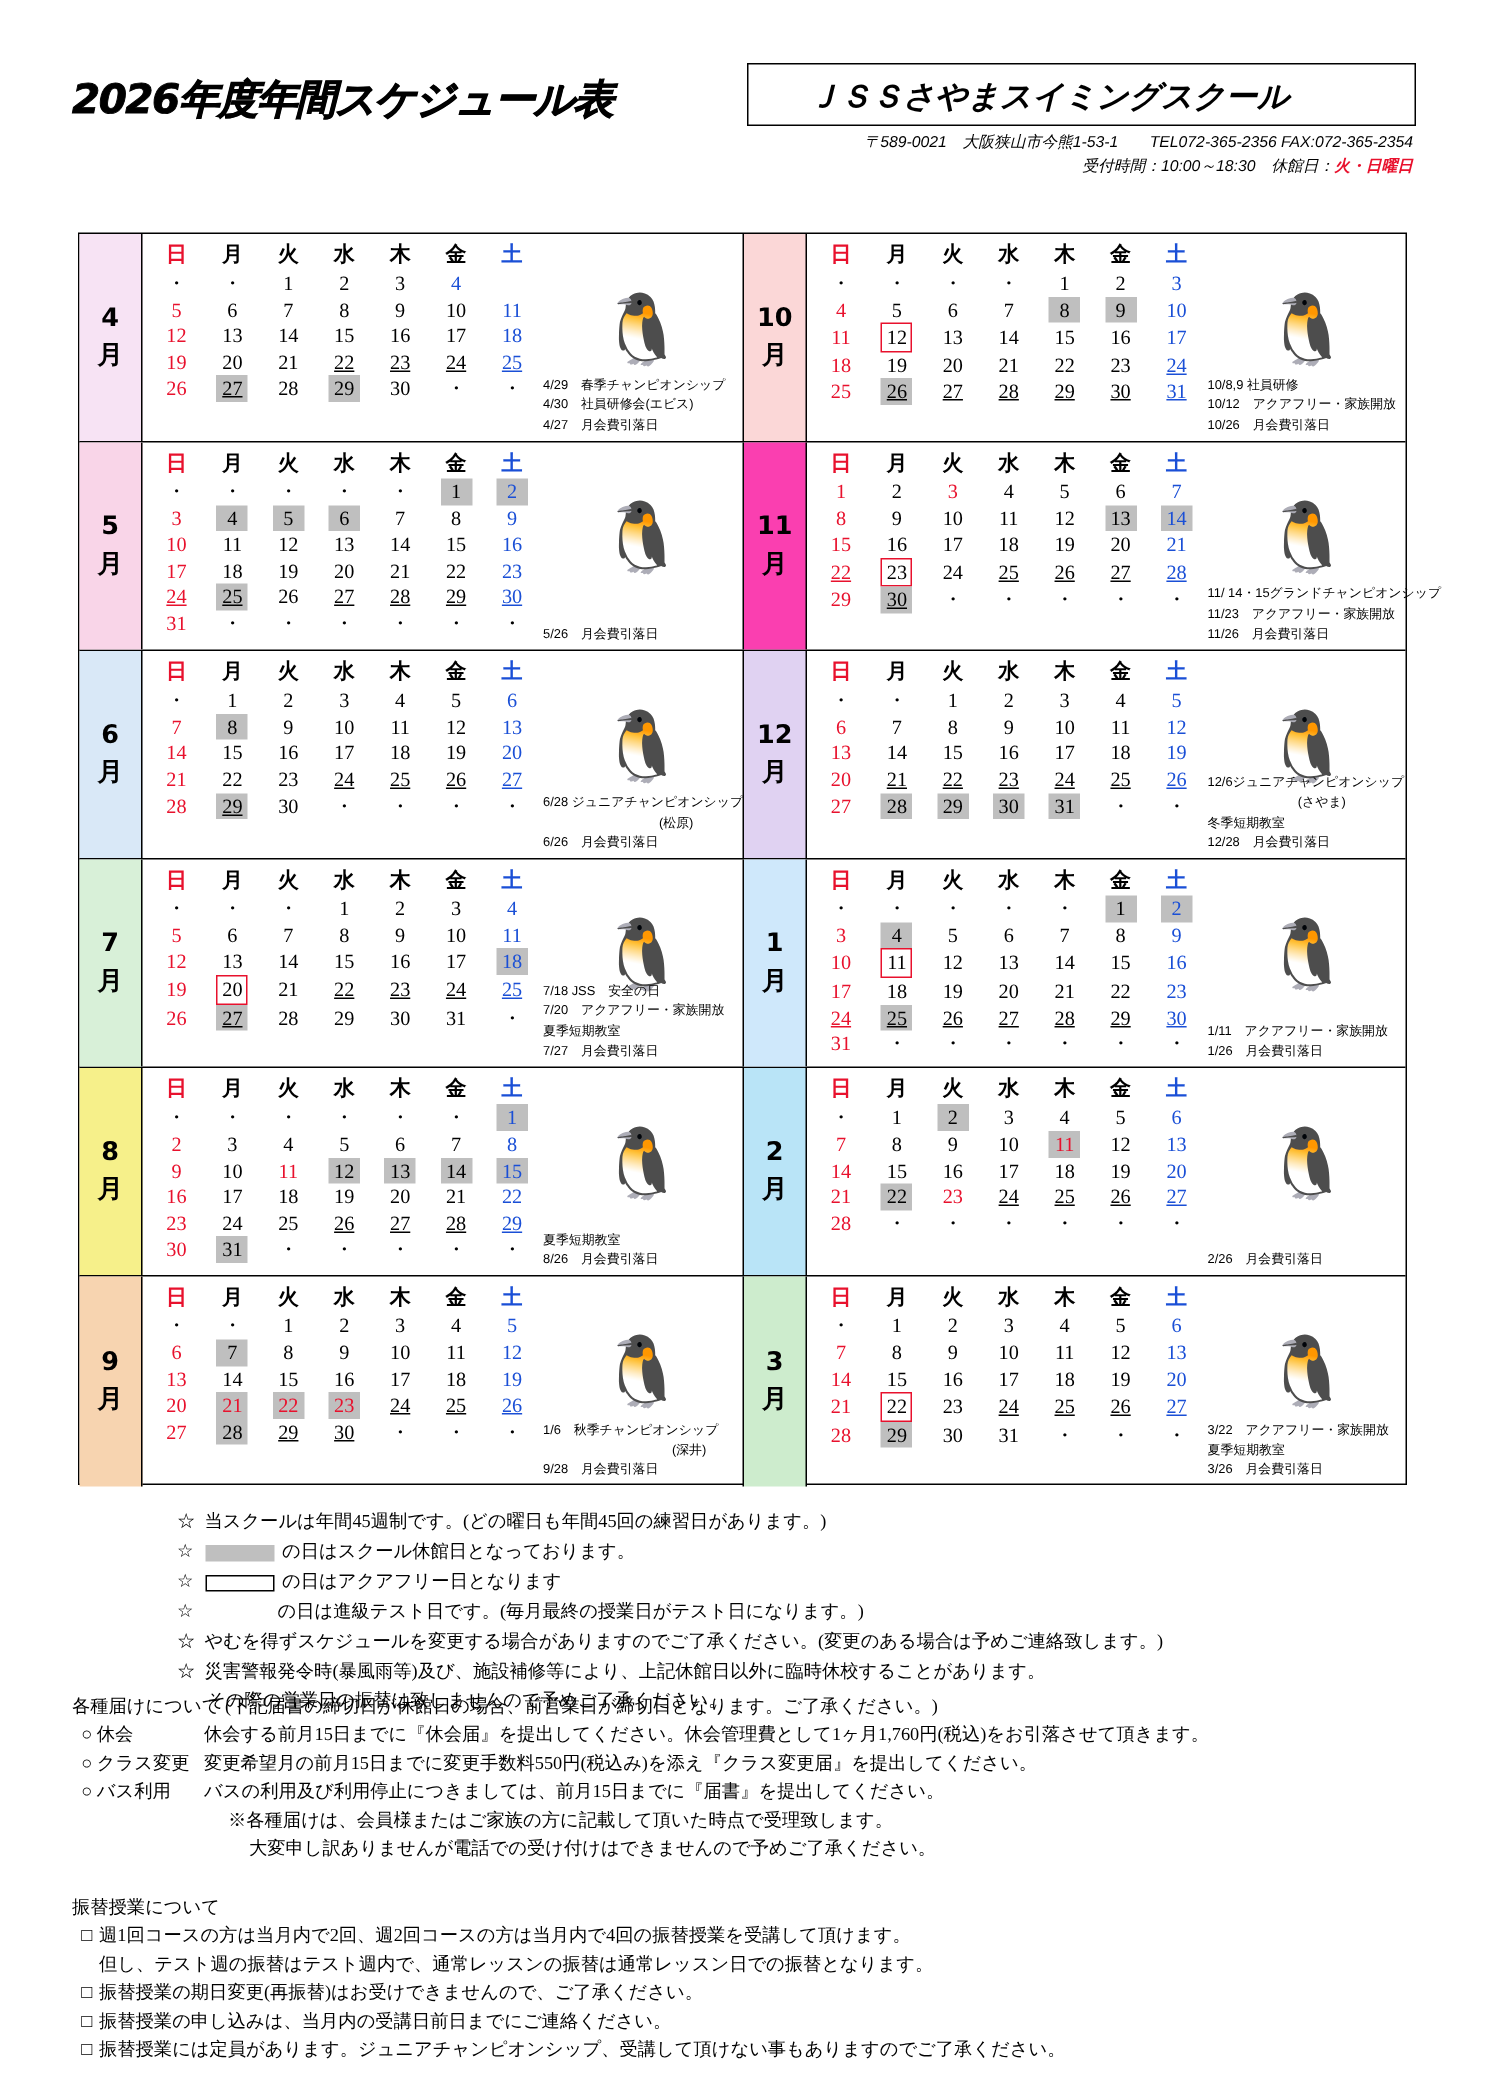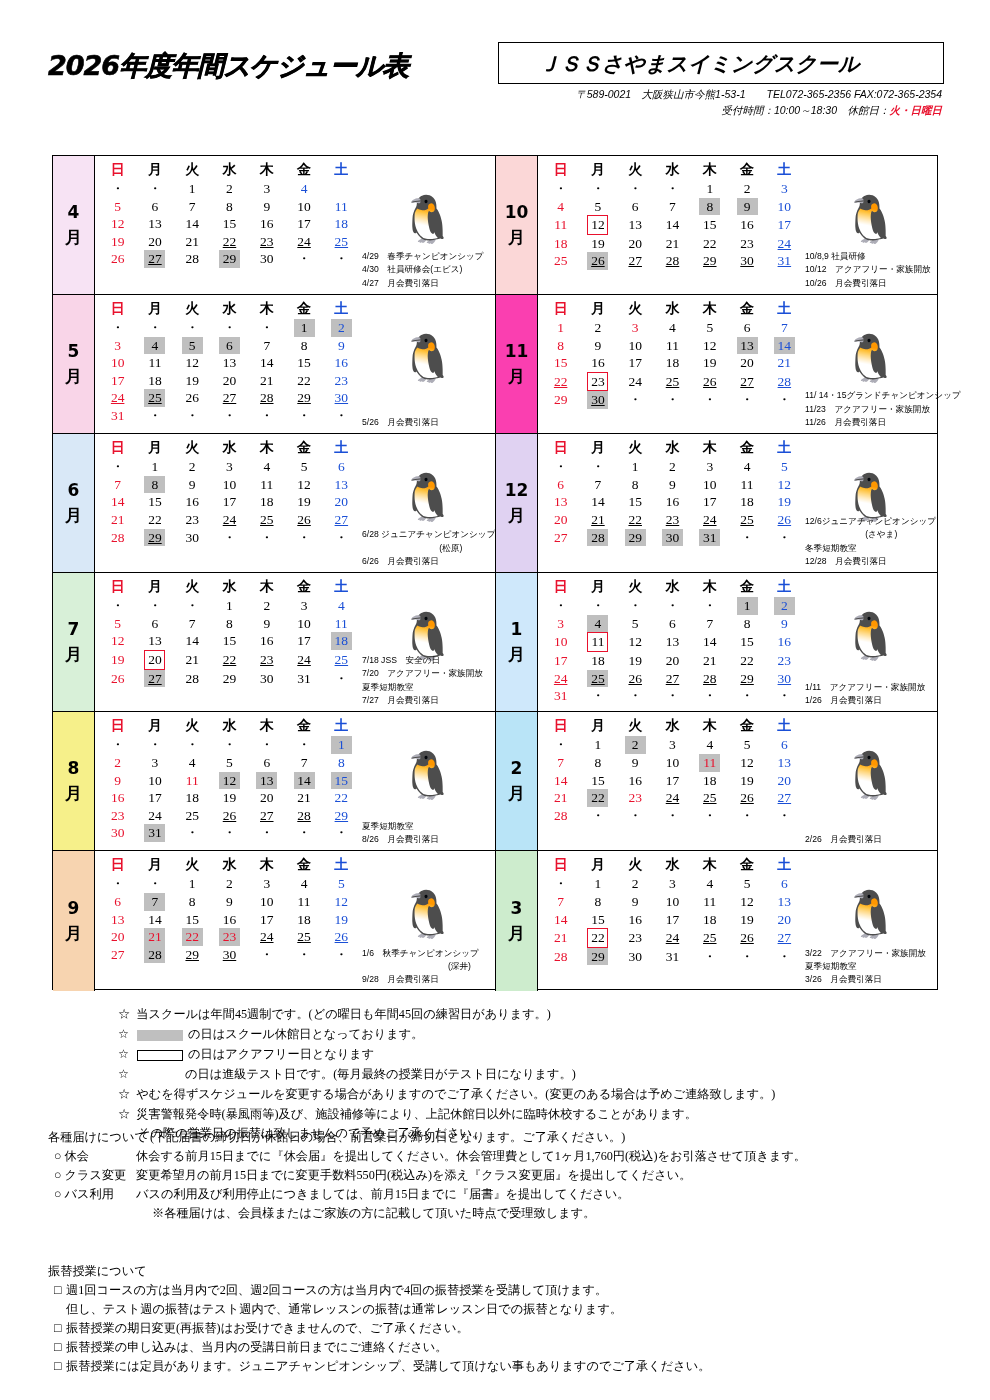--- a/index.html
+++ b/index.html
@@ -1093,6 +1093,7 @@
           <span>バスの利用及び利用停止につきましては、前月15日までに『届書』を提出してください。</span>
         </div>
         <div class="ind">※各種届けは、会員様またはご家族の方に記載して頂いた時点で受理致します。</div>
+        <div class="ind2">大変申し訳ありませんが電話での受け付けはできませんので予めご了承ください。</div>
       </div>
     <div class="f3" id="makeup">
         <div>振替授業について</div>

